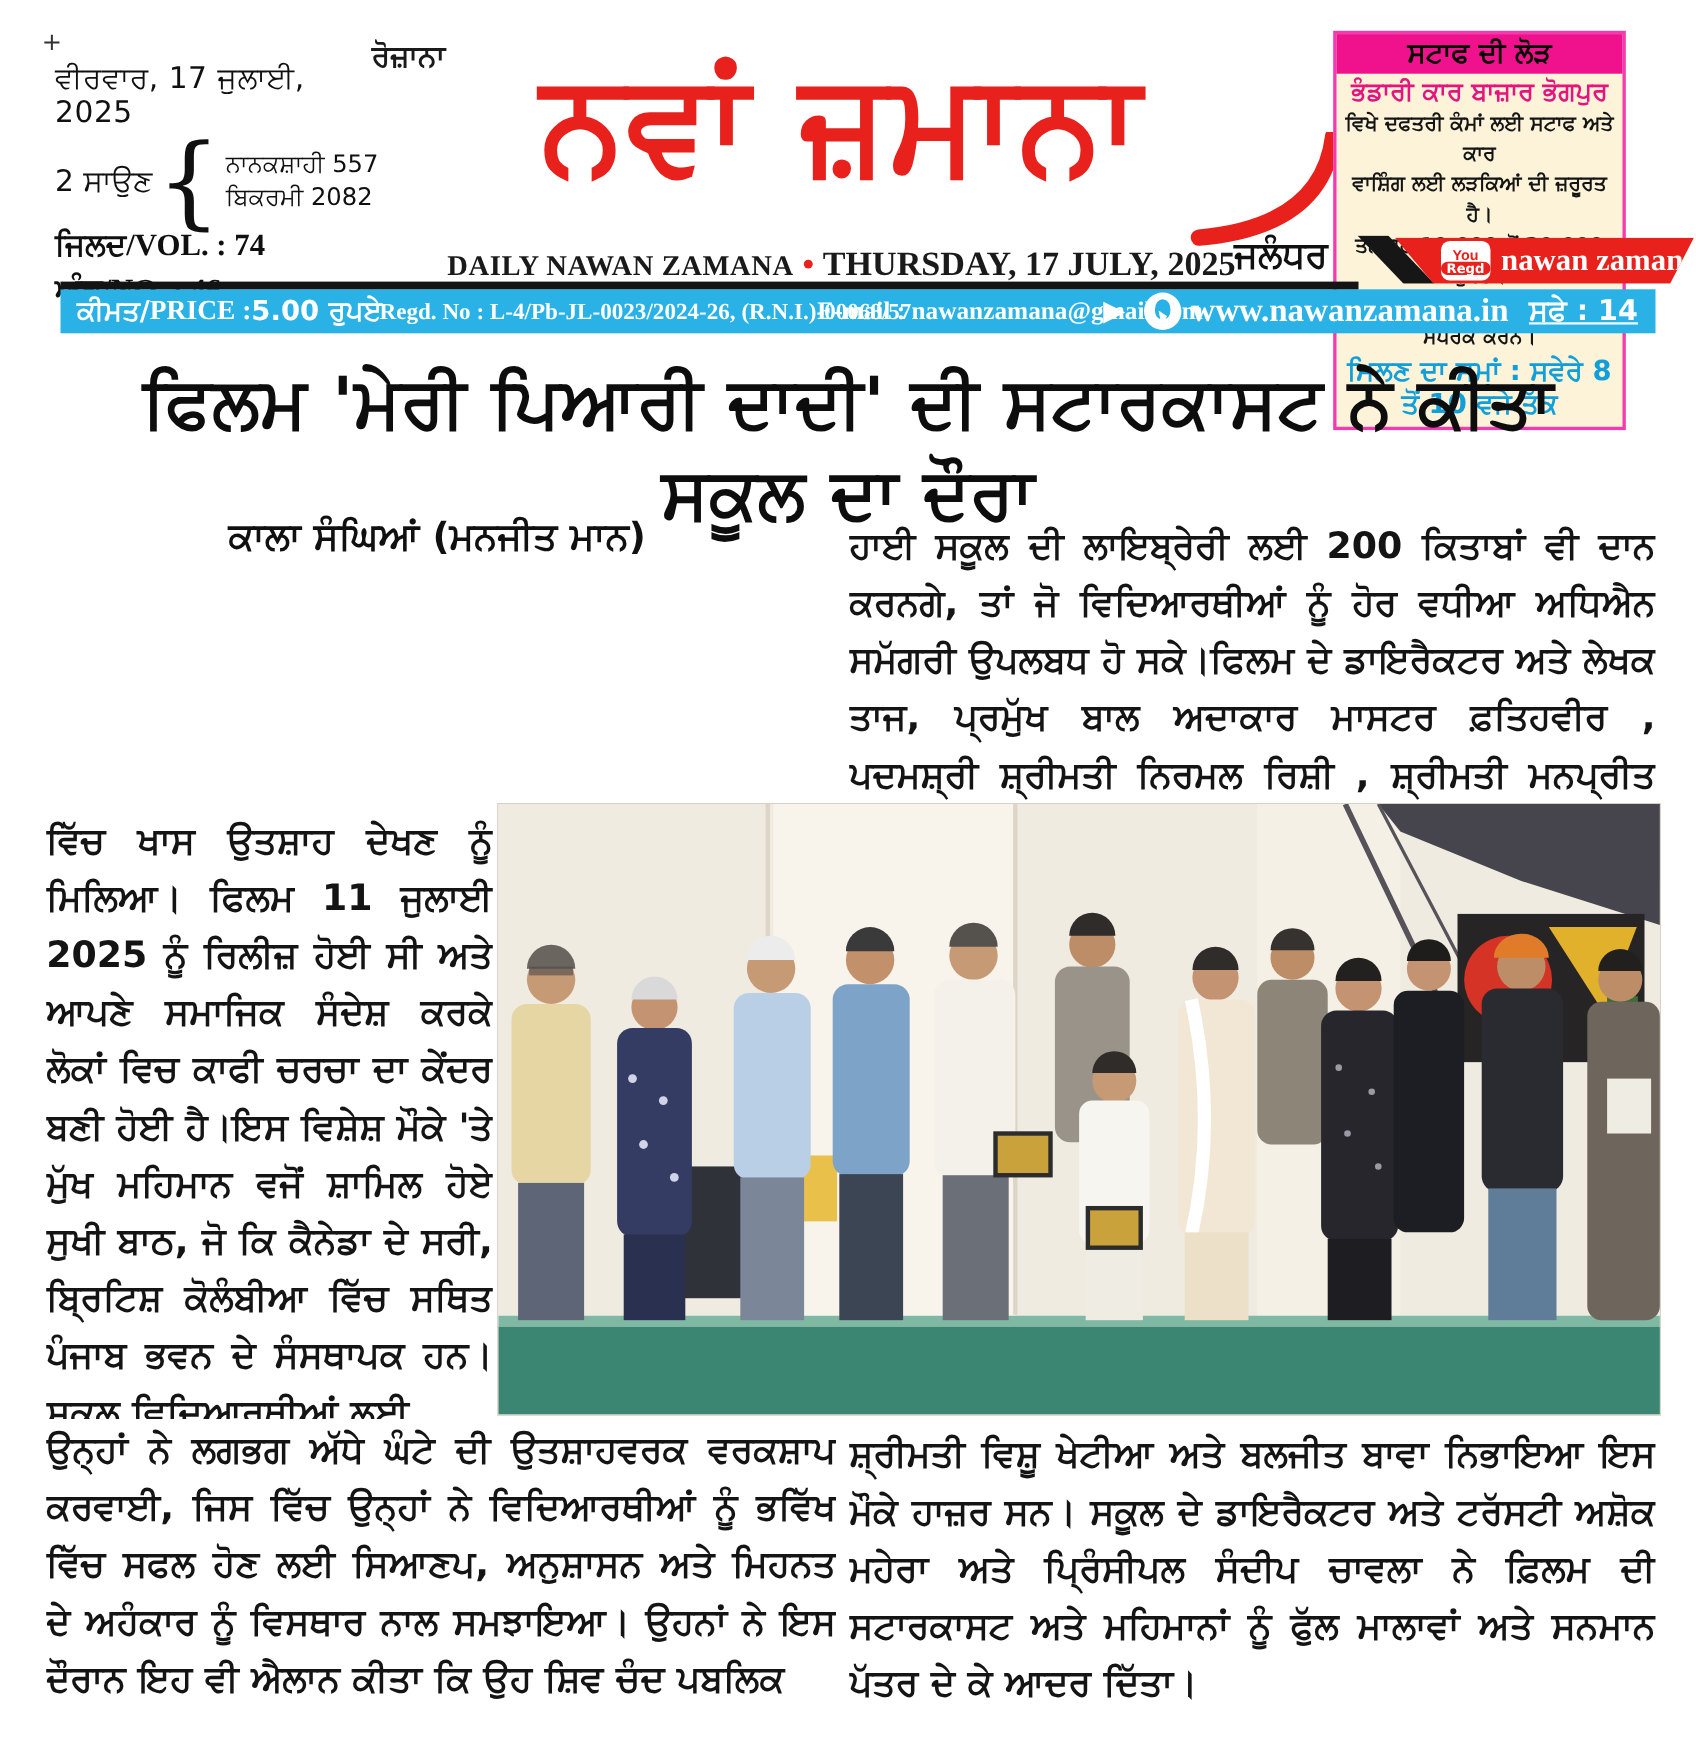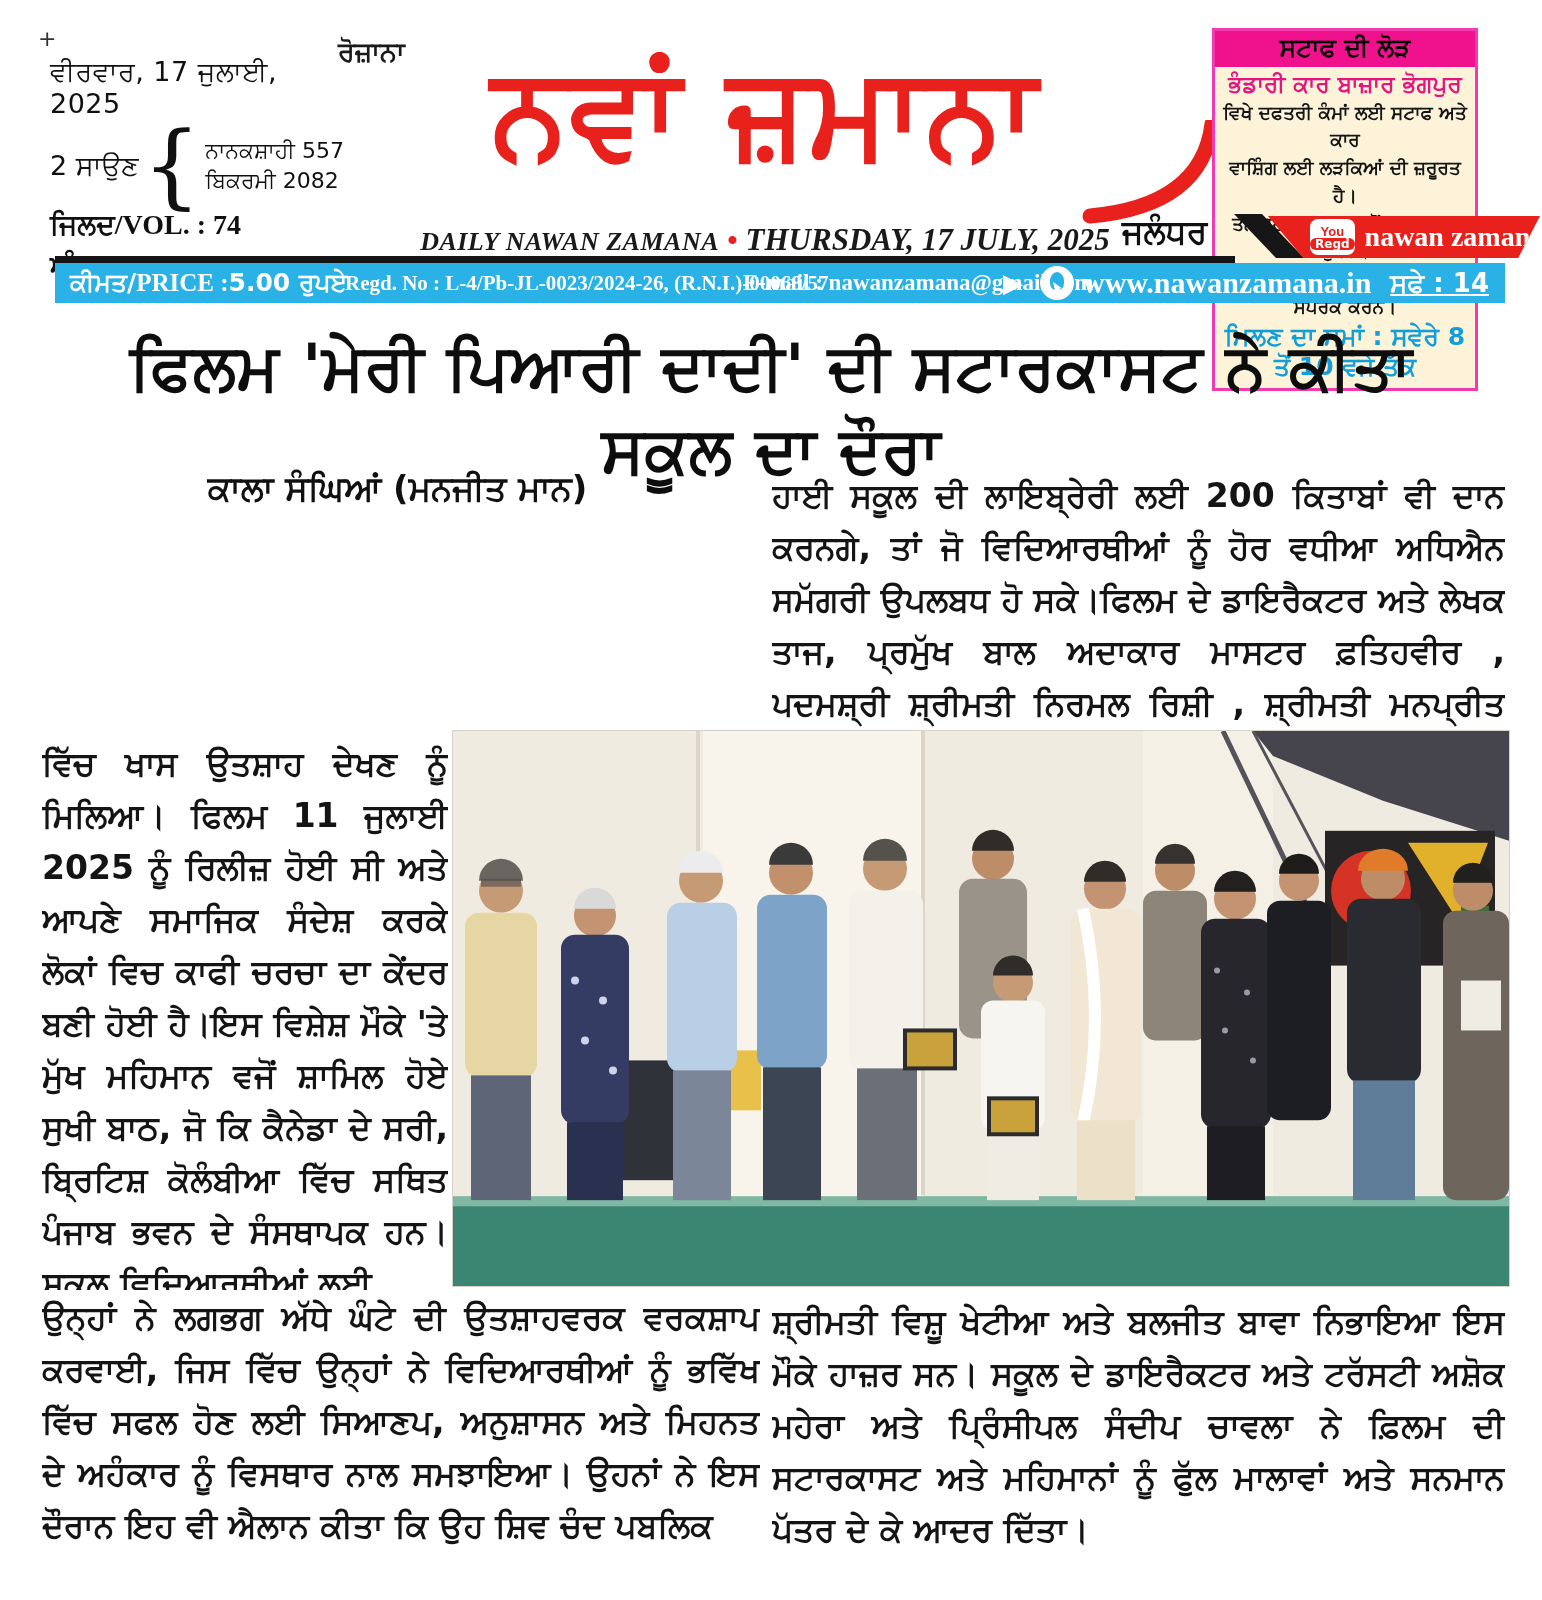--- a/index.html
+++ b/index.html
@@ -28,7 +28,7 @@
   }
   #swoosh { position:absolute; left:1080px; top:120px; }
   #eng-dateline { position:absolute; left:330px; top:222px; width:870px; text-align:center;
-    font-family:"Liberation Serif", serif; font-weight:700; color:#1a1a1a; white-space:nowrap;font-style:italic; }
+    font-family:"Liberation Serif", serif; font-weight:700; color:#1a1a1a; white-space:nowrap; }
   #eng-dateline .name { font-size:26px; letter-spacing:.5px; }
   #eng-dateline .dot { color:#e8211d; font-size:30px; padding:0 8px; }
   #eng-dateline .date { font-size:31px; }

